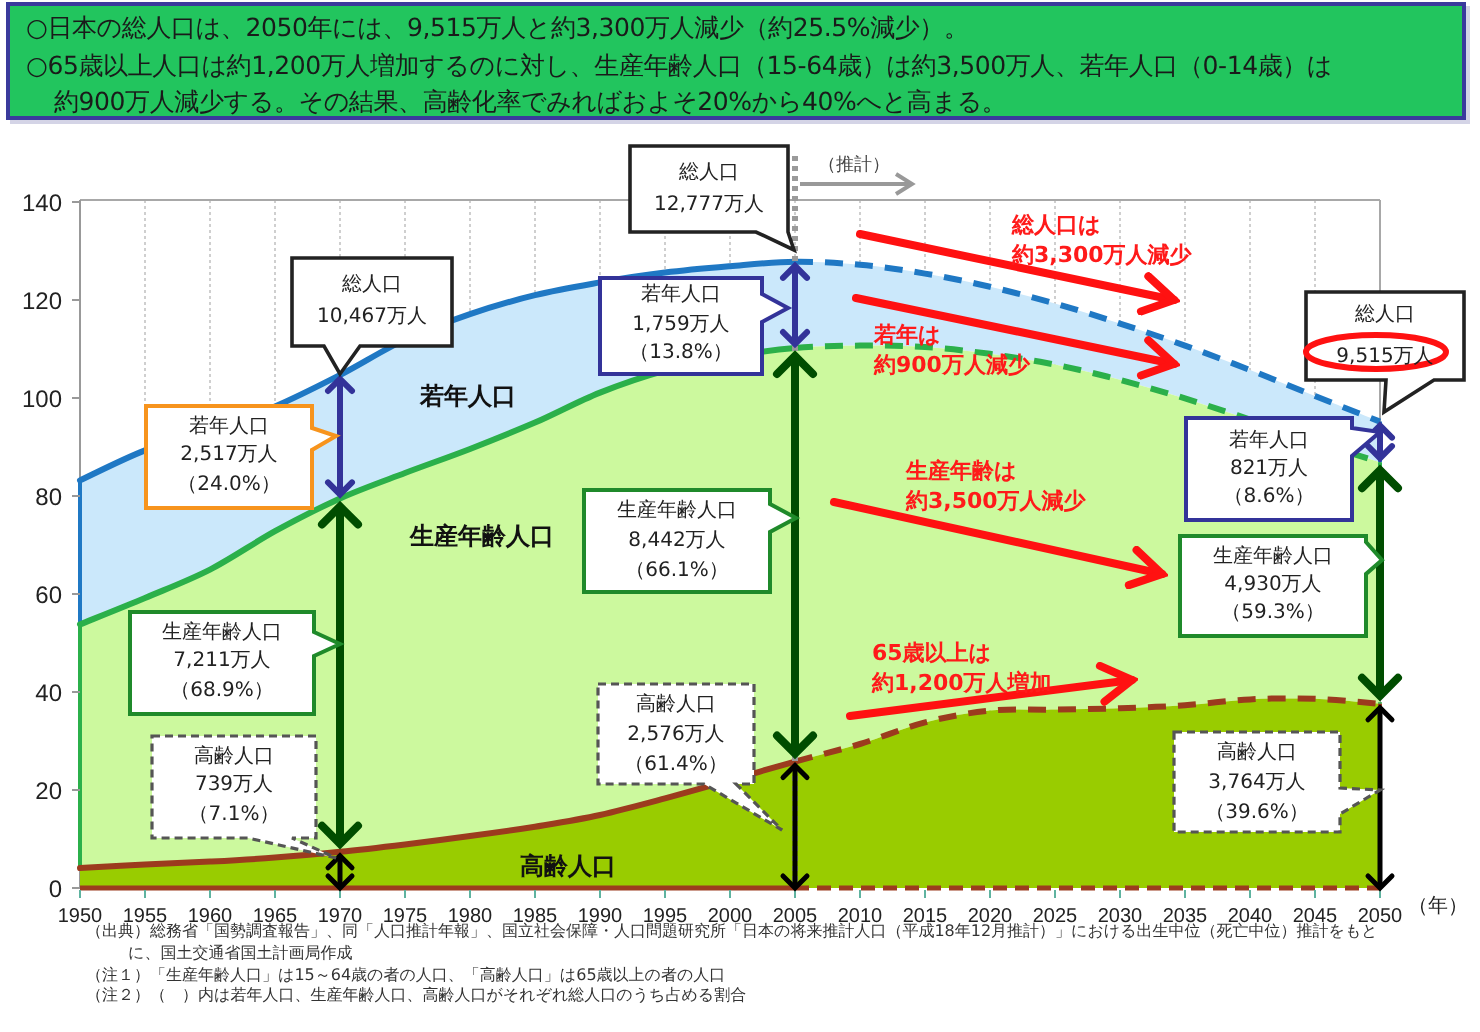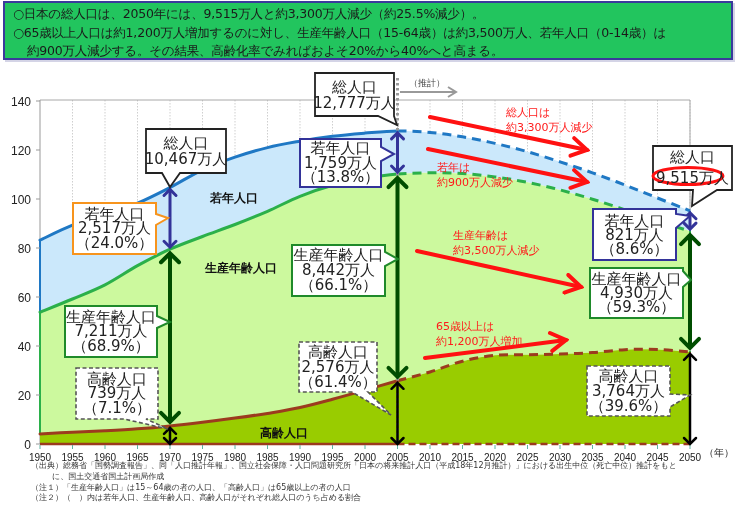--- a/index.html
+++ b/index.html
@@ -11,7 +11,7 @@
 
   svg.layer { position:absolute; left:0; top:0; width:740px; height:516px; overflow:visible; }
 
-  .co { position:absolute; display:flex; flex-direction:column; align-items:center; justify-content:center; font-size:15px; color:#222; white-space:nowrap; text-align:center; }
+  .co { position:absolute; display:flex; flex-direction:column; align-items:center; justify-content:center; font-size:10px; color:#222; white-space:nowrap; text-align:center; }
   .area-label { position:absolute; font-size:12px; font-weight:bold; color:#111; white-space:nowrap; line-height:16px; }
   .red-note { position:absolute; font-size:11px; font-weight:normal; color:#ff1a1a; white-space:nowrap; line-height:15px; }
   .proj-label { position:absolute; left:409px; top:78px; font-size:9px; color:#444; white-space:nowrap; line-height:11px; }

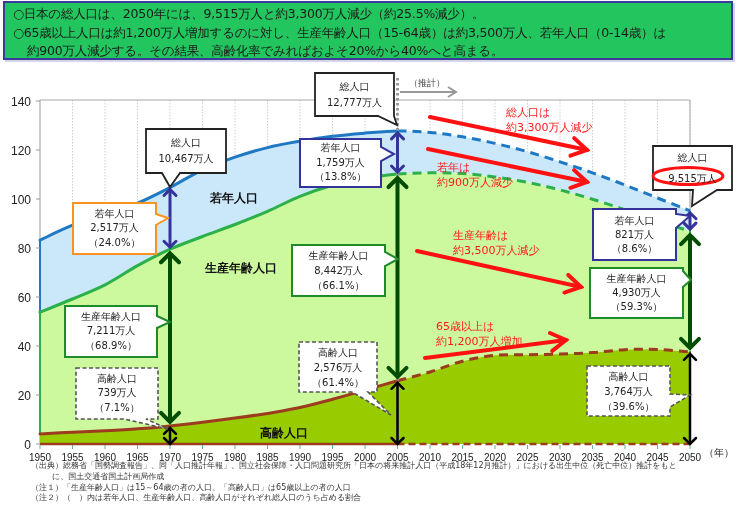--- a/index.html
+++ b/index.html
@@ -13,7 +13,7 @@
 
   .co { position:absolute; display:flex; flex-direction:column; align-items:center; justify-content:center; font-size:10px; color:#222; white-space:nowrap; text-align:center; }
   .area-label { position:absolute; font-size:12px; font-weight:bold; color:#111; white-space:nowrap; line-height:16px; }
-  .red-note { position:absolute; font-size:11px; font-weight:normal; color:#ff1a1a; white-space:nowrap; line-height:15px; }
+  .red-note { position:absolute; font-size:11px; font-weight:bold; color:#ff1a1a; white-space:nowrap; line-height:15px; }
   .proj-label { position:absolute; left:409px; top:78px; font-size:9px; color:#444; white-space:nowrap; line-height:11px; }
   .note { position:absolute; font-size:8px; line-height:10px; color:#333; white-space:nowrap; }
 </style>

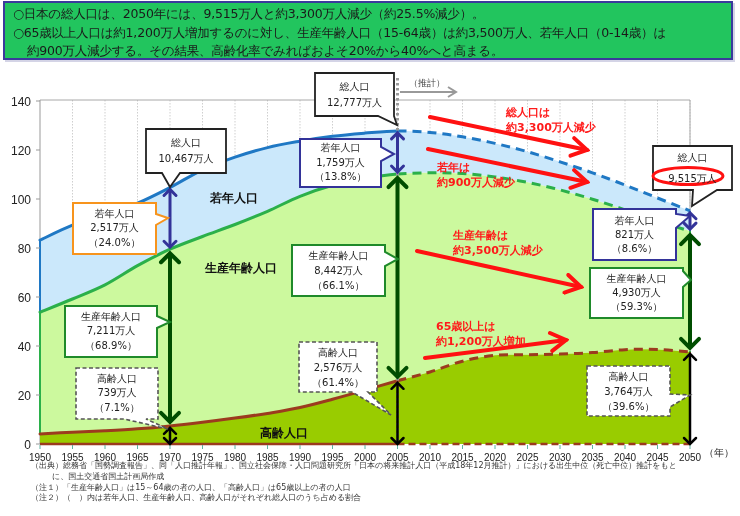--- a/index.html
+++ b/index.html
@@ -15,7 +15,7 @@
   .area-label { position:absolute; font-size:12px; font-weight:bold; color:#111; white-space:nowrap; line-height:16px; }
   .red-note { position:absolute; font-size:11px; font-weight:bold; color:#ff1a1a; white-space:nowrap; line-height:15px; }
   .proj-label { position:absolute; left:409px; top:78px; font-size:9px; color:#444; white-space:nowrap; line-height:11px; }
-  .note { position:absolute; font-size:8px; line-height:10px; color:#333; white-space:nowrap; }
+  .note { position:absolute; font-size:8px; line-height:10px; color:#333; white-space:nowrap;margin-left:12px; }
 </style>
 </head>
 <body>

